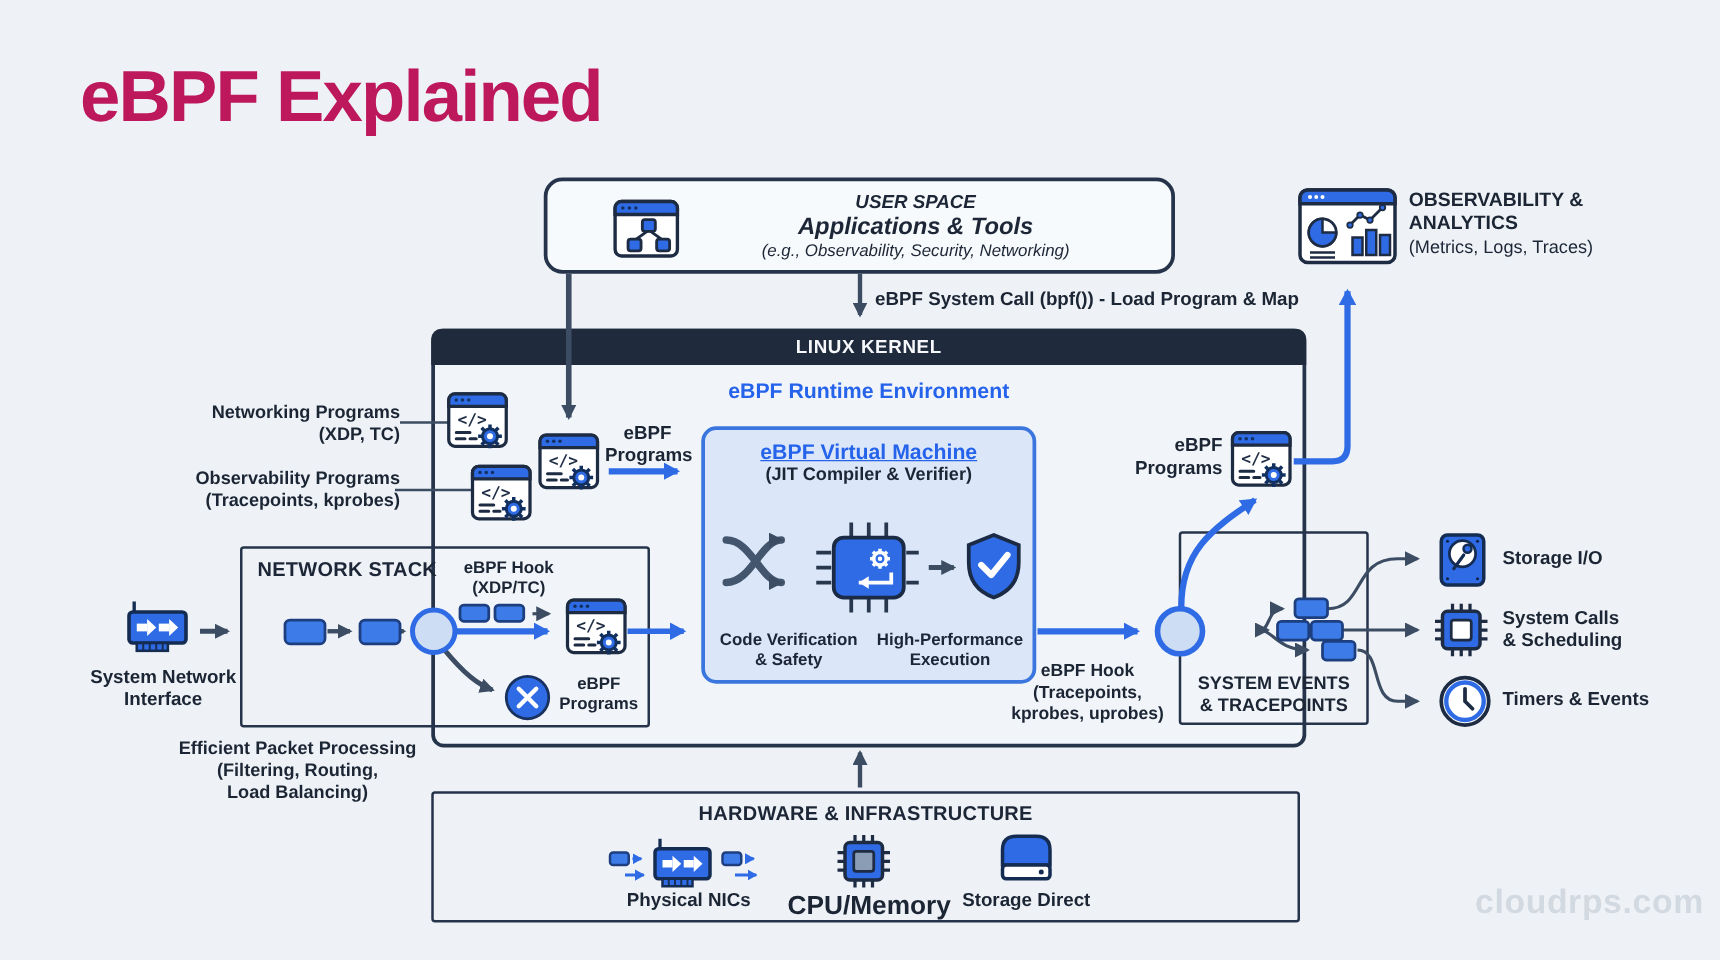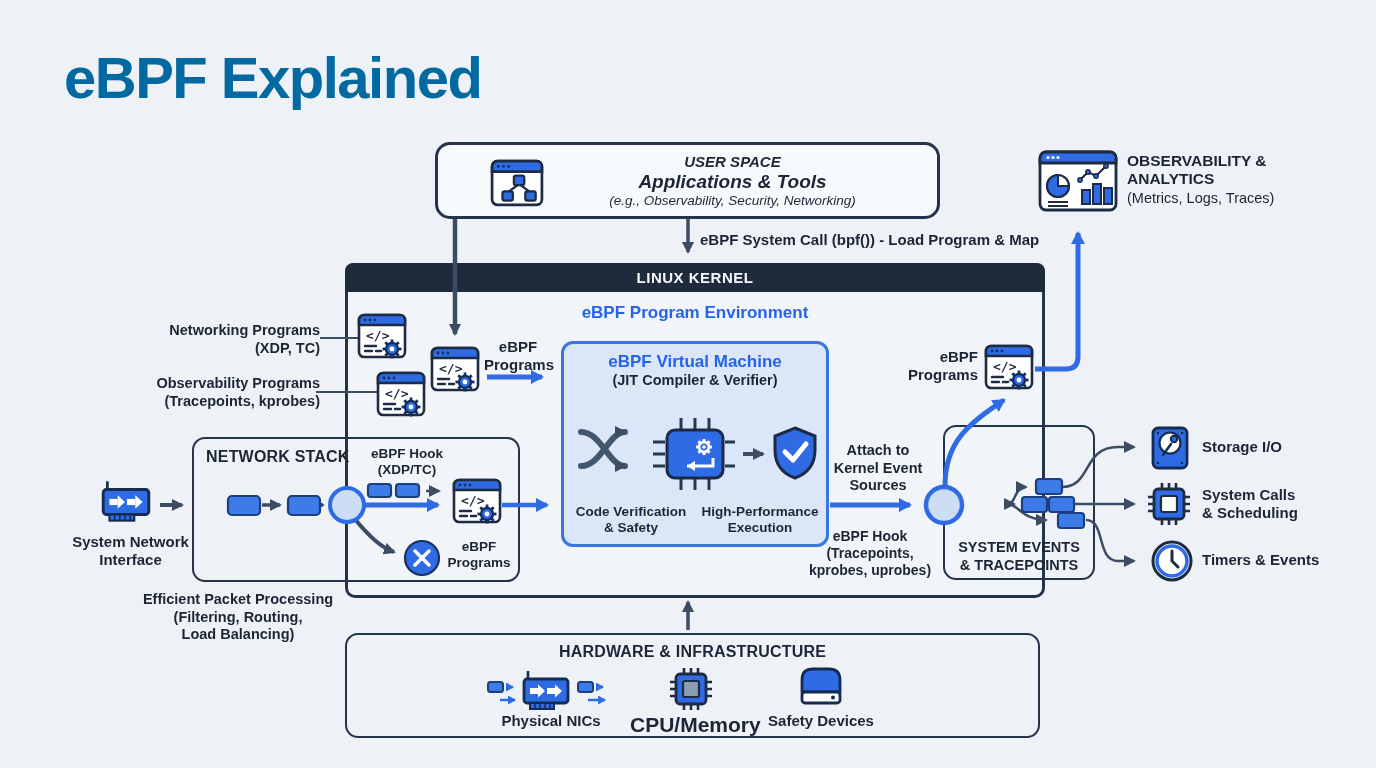--- a/index.html
+++ b/index.html
@@ -14,7 +14,7 @@
   .center{text-align:center;}
   .right{text-align:right;}
   .box{position:absolute;border:3px solid #26344b;border-radius:13px;box-sizing:border-box;background:transparent;}
-  #page-title{font-size:58px;font-weight:800;color:#0369a1;letter-spacing:-1.5px;}
+  #page-title{font-size:58px;font-weight:800;color:#be185d;letter-spacing:-1.5px;}
   
   #userspace{background:#f7fafc;display:flex;align-items:center;border-radius:15px;}
   #userspace .txt{flex:1;text-align:center;line-height:1.15;}

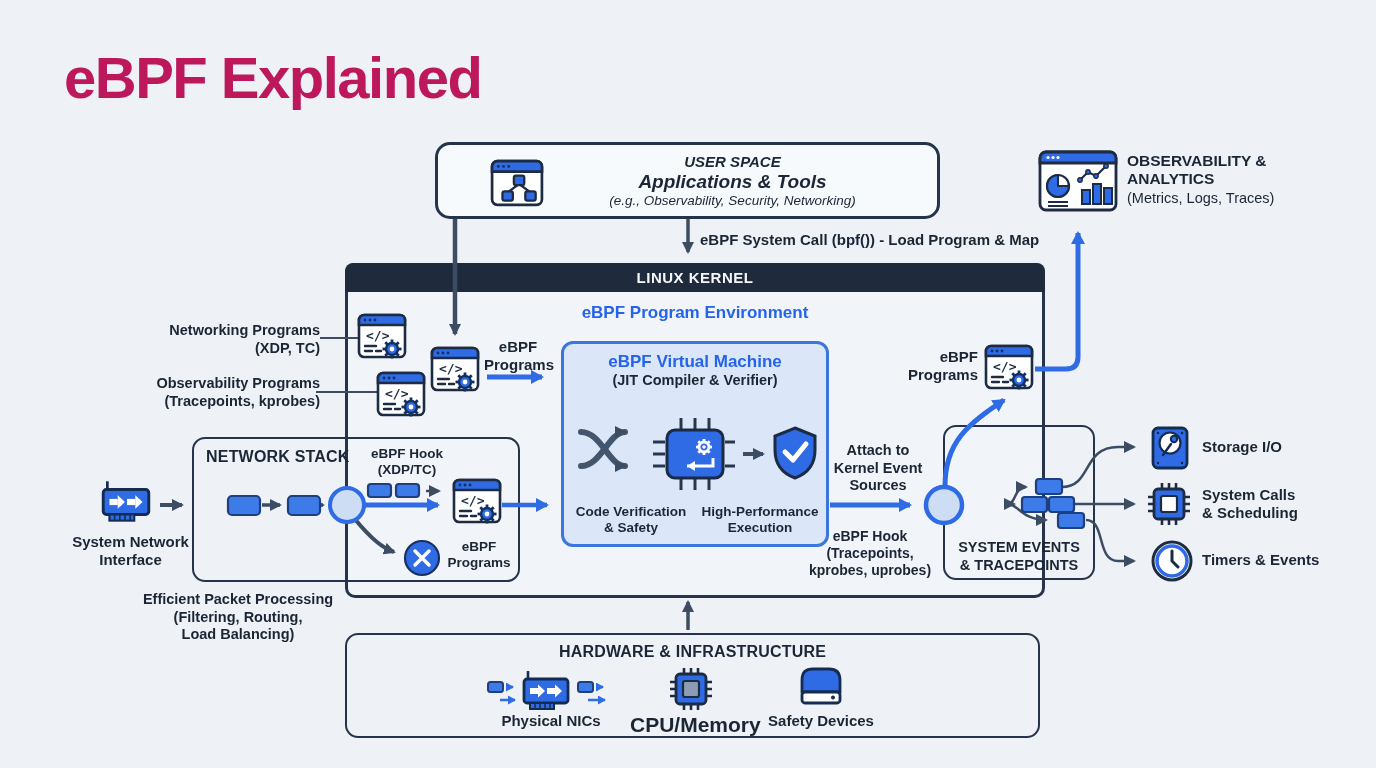--- a/index.html
+++ b/index.html
@@ -180,7 +180,7 @@
   <div id="kernel" class="box z2" style="left:345px;top:263px;width:700px;height:335px;">
     <div id="kernel-header">LINUX KERNEL</div>
   </div>
-  <div id="runtime-title" class="abs z2 center" style="left:345px;top:303px;width:700px;">eBPF Program Environment</div>
+  <div id="runtime-title" class="abs z2 center" style="left:345px;top:303px;width:700px;">eBPF Runtime Environment</div>
 
   <div id="vm" class="z2" style="left:561px;top:341px;width:268px;height:206px;">
     <div class="t">eBPF Virtual Machine</div>

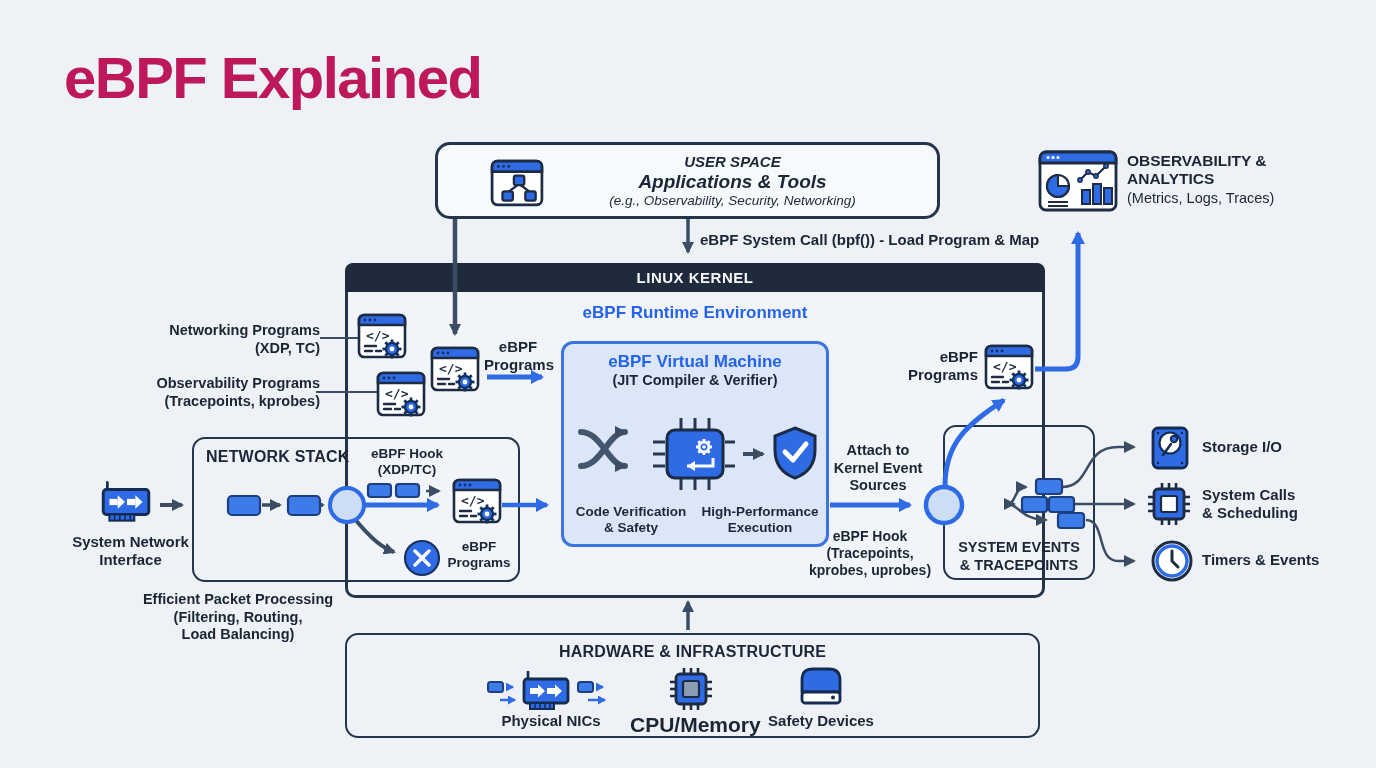--- a/index.html
+++ b/index.html
@@ -29,7 +29,7 @@
   #runtime-title{font-size:17px;font-weight:700;color:#2563eb;}
   
   #vm{position:absolute;background:#dbe7f8;border:3px solid #3a76dd;border-radius:12px;box-sizing:border-box;}
-  #vm .t{font-size:17px;font-weight:700;color:#2563eb;text-align:center;margin-top:8px;}
+  #vm .t{font-size:17px;font-weight:700;color:#2563eb;text-align:center;margin-top:8px;text-decoration:underline;}
   #vm .s{font-size:14.5px;font-weight:600;color:#1b2534;text-align:center;}
   #vm .cap{position:absolute;font-size:13.5px;font-weight:600;text-align:center;white-space:pre-line;line-height:1.2;}
   

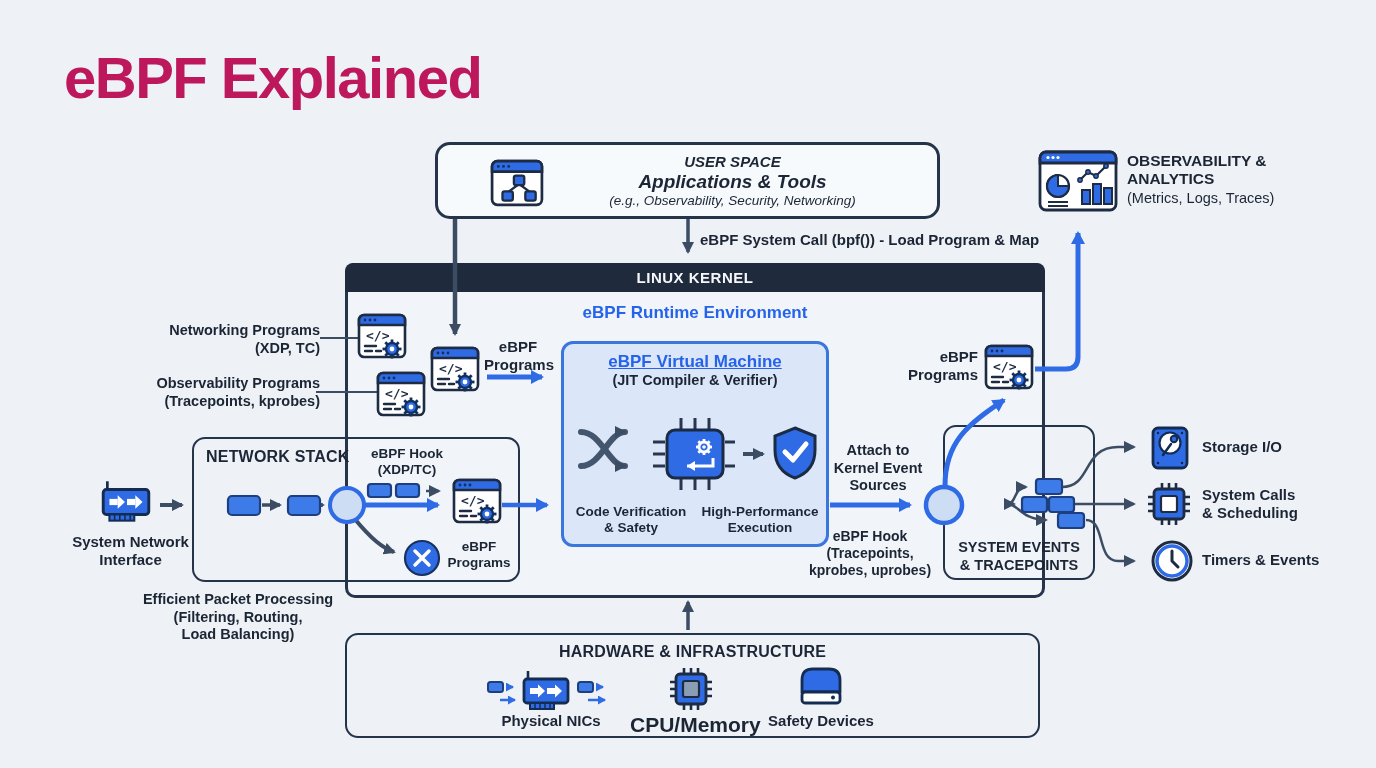--- a/index.html
+++ b/index.html
@@ -13,7 +13,7 @@
   .lbl{font-weight:600;color:#1b2534;white-space:pre-line;line-height:1.22;font-size:14.5px;}
   .center{text-align:center;}
   .right{text-align:right;}
-  .box{position:absolute;border:3px solid #26344b;border-radius:13px;box-sizing:border-box;background:transparent;}
+  .box{position:absolute;border:3px solid #26344b;border-radius:3px;box-sizing:border-box;background:transparent;}
   #page-title{font-size:58px;font-weight:800;color:#be185d;letter-spacing:-1.5px;}
   
   #userspace{background:#f7fafc;display:flex;align-items:center;border-radius:15px;}

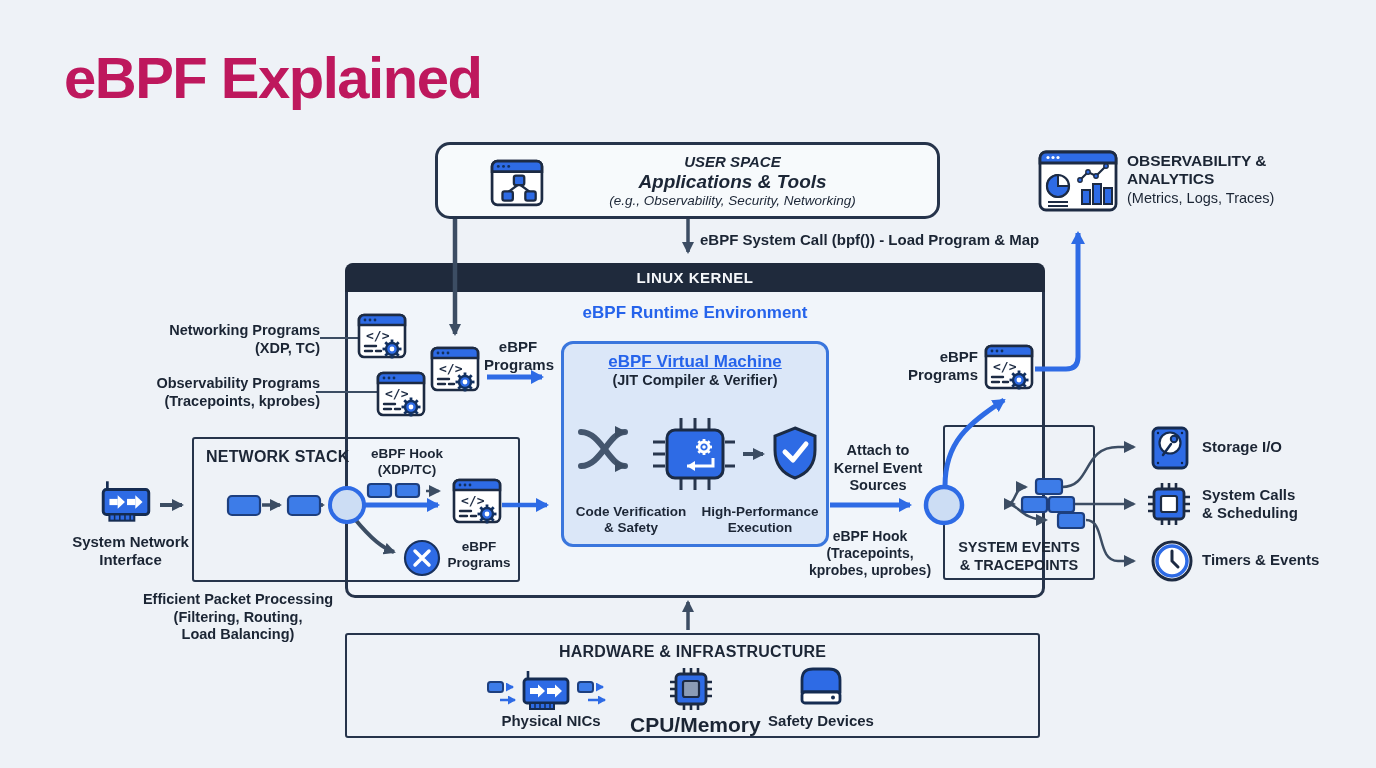--- a/index.html
+++ b/index.html
@@ -257,9 +257,6 @@
 (Filtering, Routing,
 Load Balancing)</div>
 
-  <div class="abs z2 lbl center" style="left:830px;top:442px;width:96px;">Attach to
-Kernel Event
-Sources</div>
   <div class="abs z2 lbl center" style="left:798px;top:528px;width:144px;font-size:14px;">eBPF Hook
 (Tracepoints,
 kprobes, uprobes)</div>

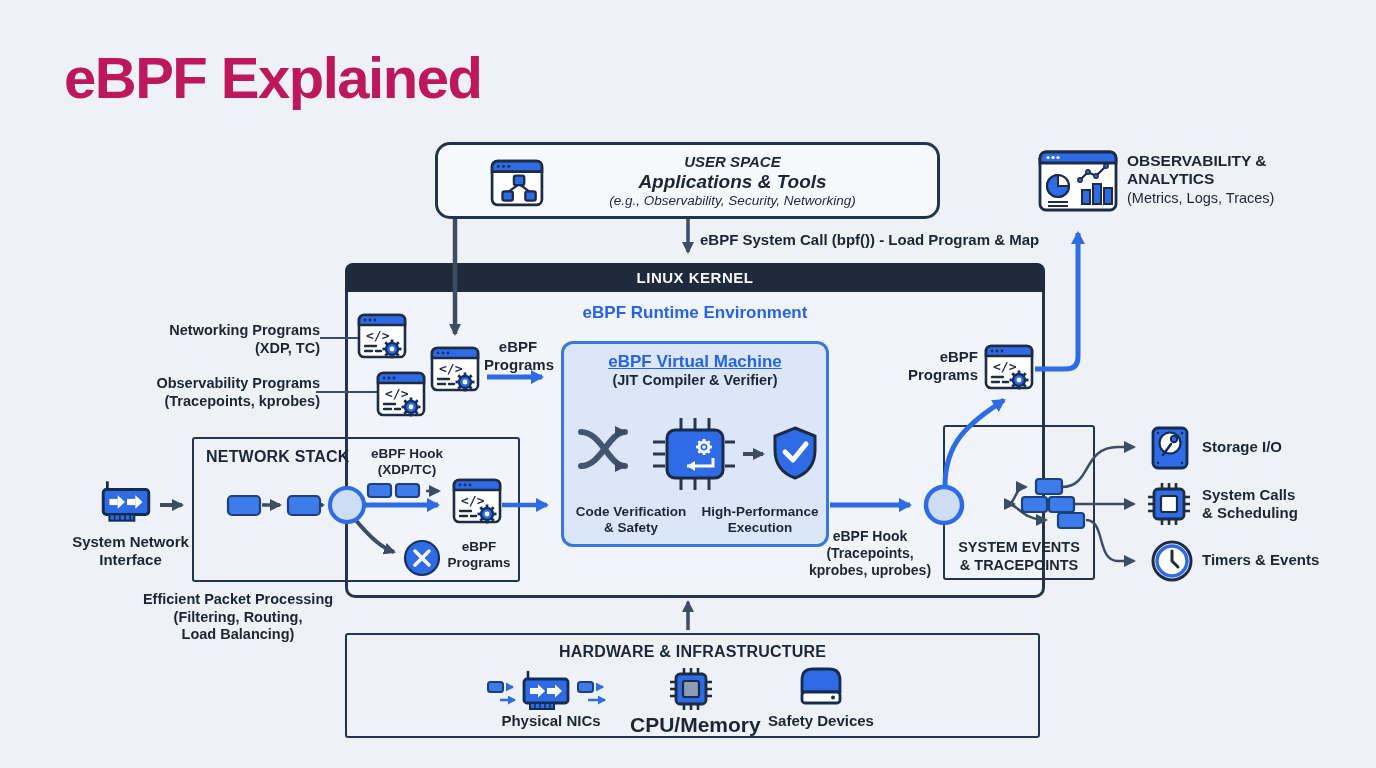--- a/index.html
+++ b/index.html
@@ -308,7 +308,7 @@
     <svg class="abs" style="left:450px;top:29px;" width="48" height="44">
         <use href="#sym-drive"></use>
       </svg>
-    <div class="lbl center abs" style="left:409px;top:77px;width:130px;font-size:15px;">Safety Devices</div>
+    <div class="lbl center abs" style="left:409px;top:77px;width:130px;font-size:15px;">Storage Direct</div>
   </div>
 
 

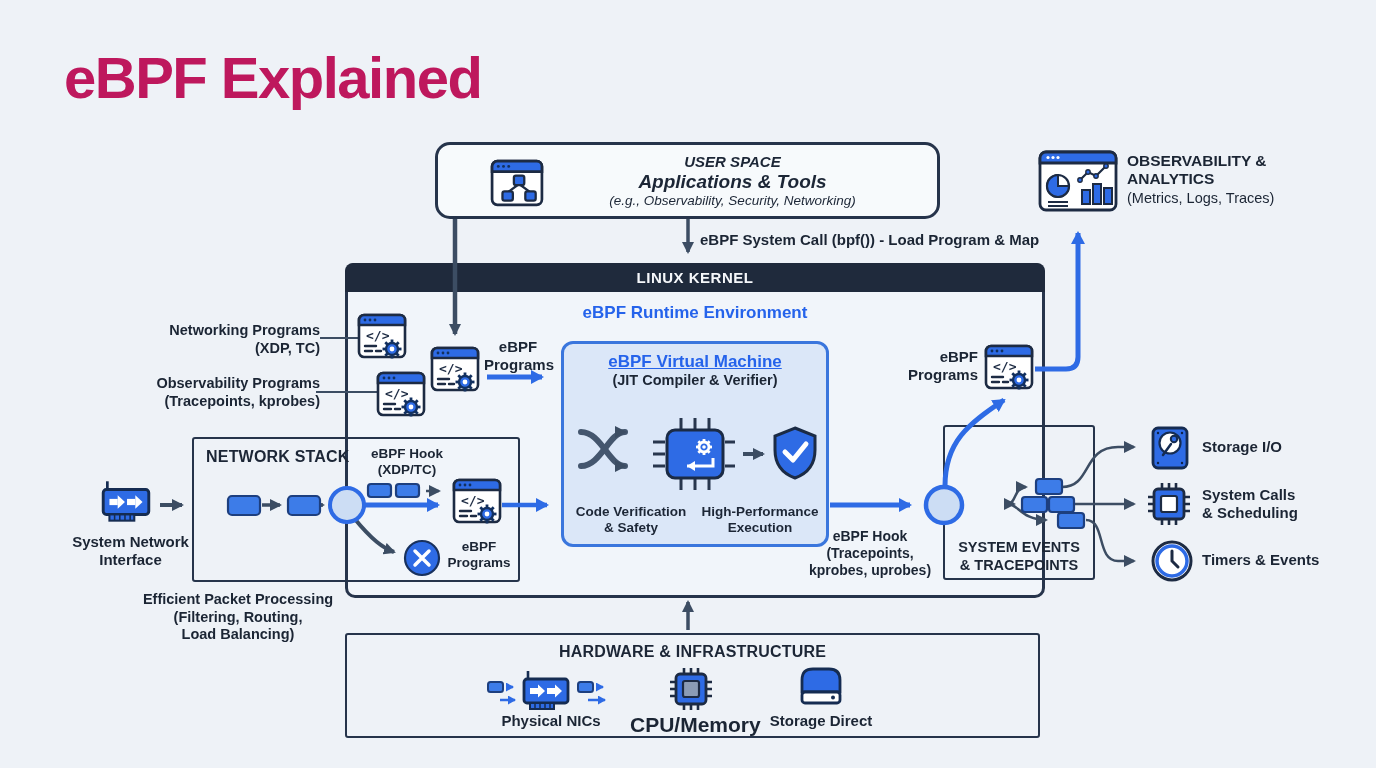--- a/index.html
+++ b/index.html
@@ -311,6 +311,7 @@
     <div class="lbl center abs" style="left:409px;top:77px;width:130px;font-size:15px;">Storage Direct</div>
   </div>
 
+  <div id="watermark" class="abs z2" style="left:1180px;top:706px;">cloudrps.com</div>
 
   <svg id="overlay" class="z4" width="1376" height="768" viewBox="0 0 1376 768">
 

